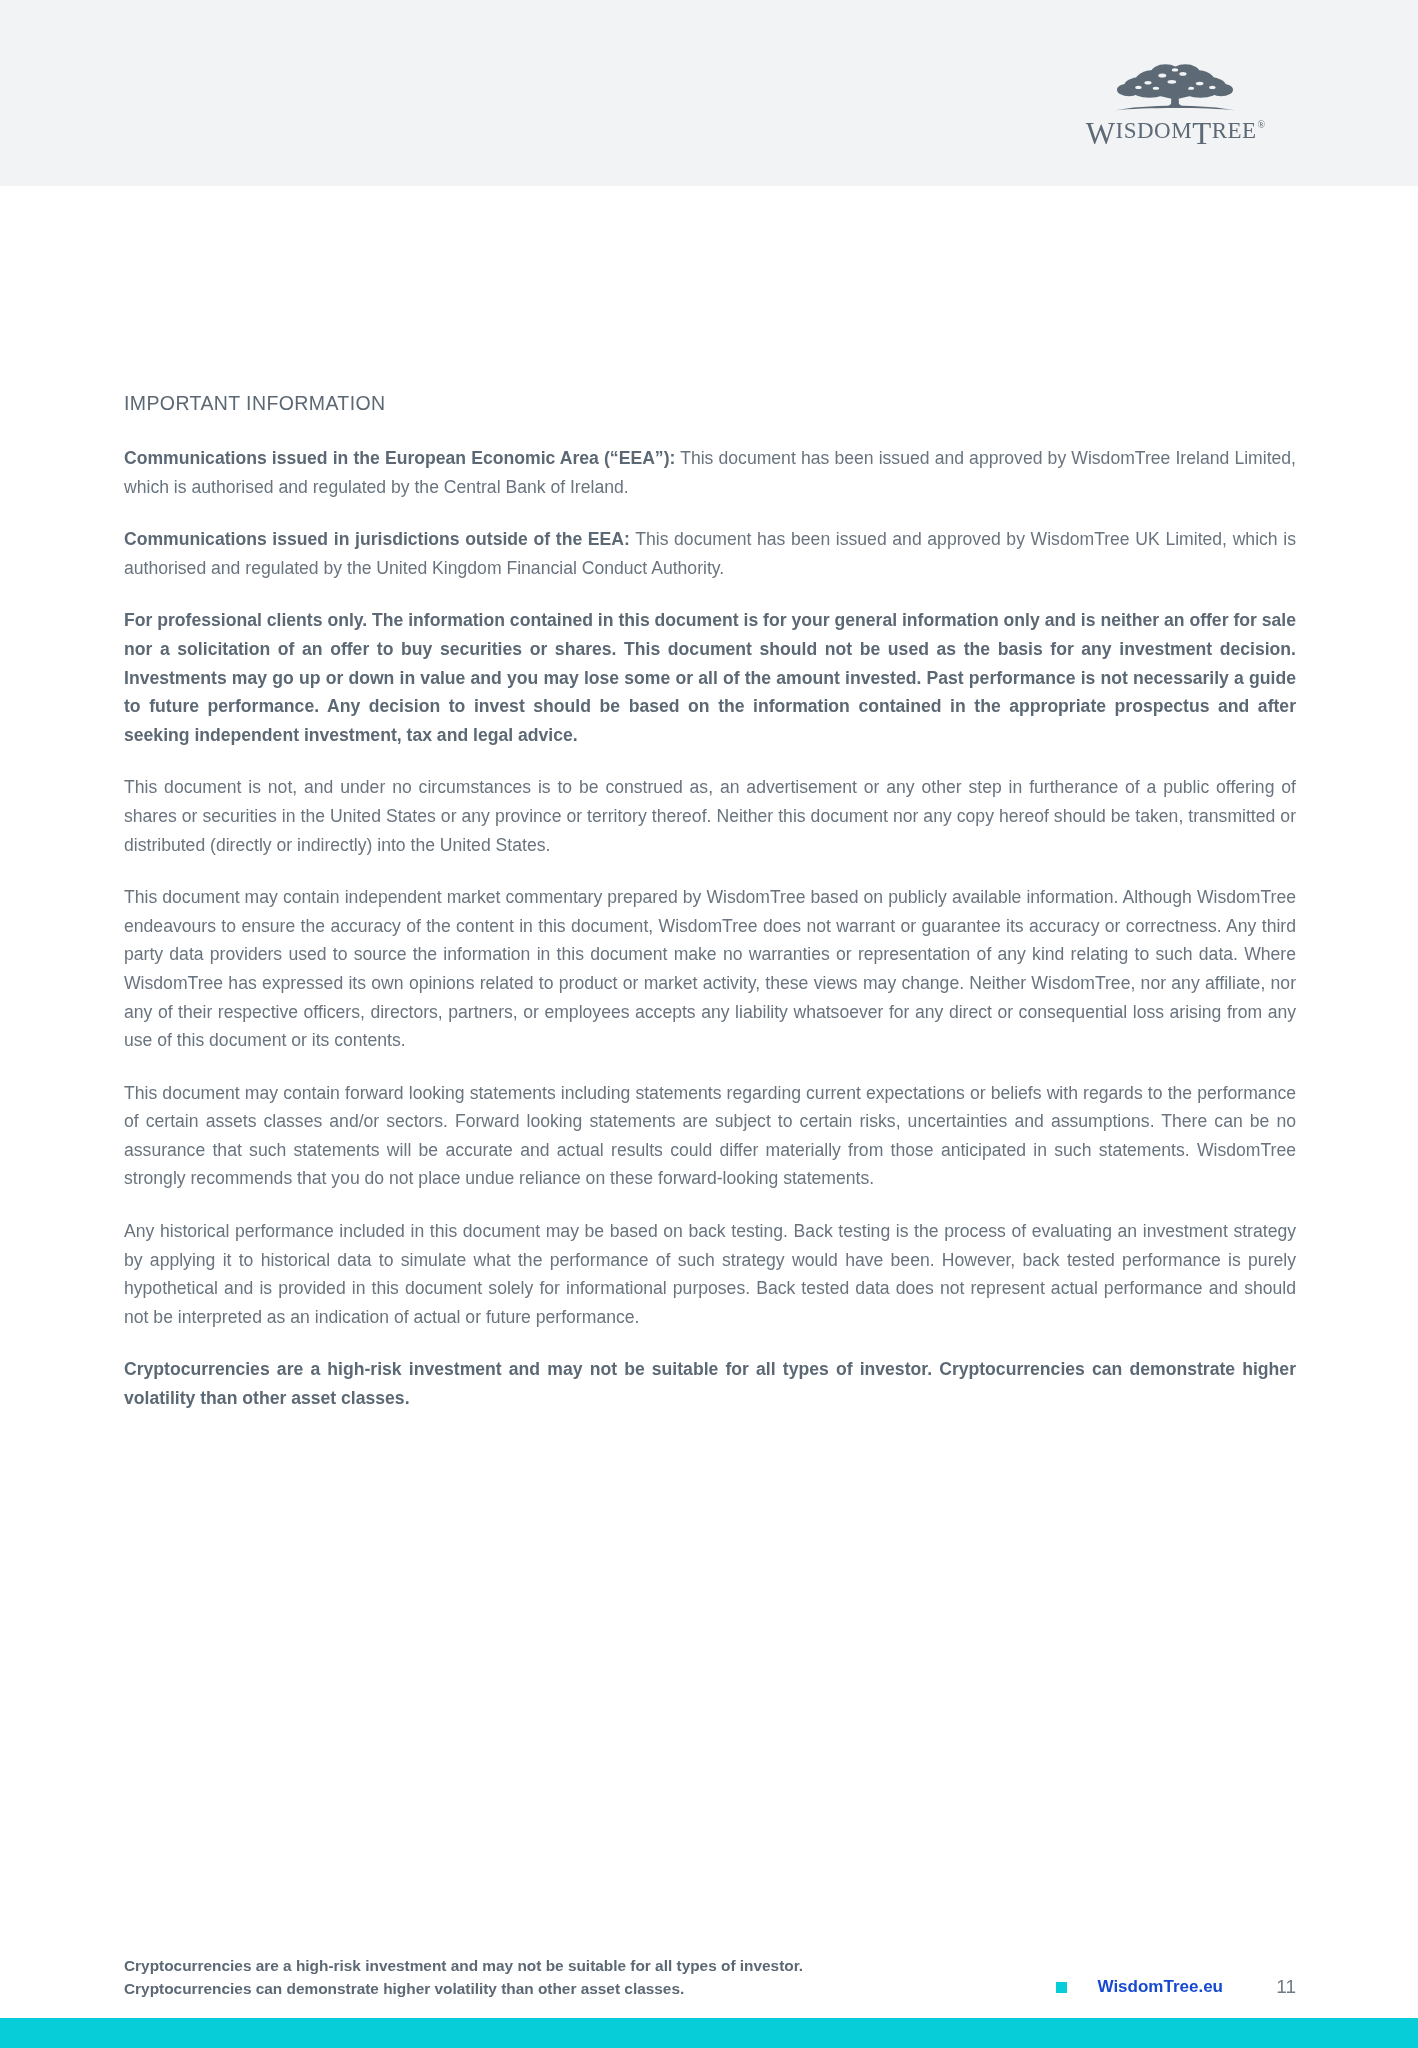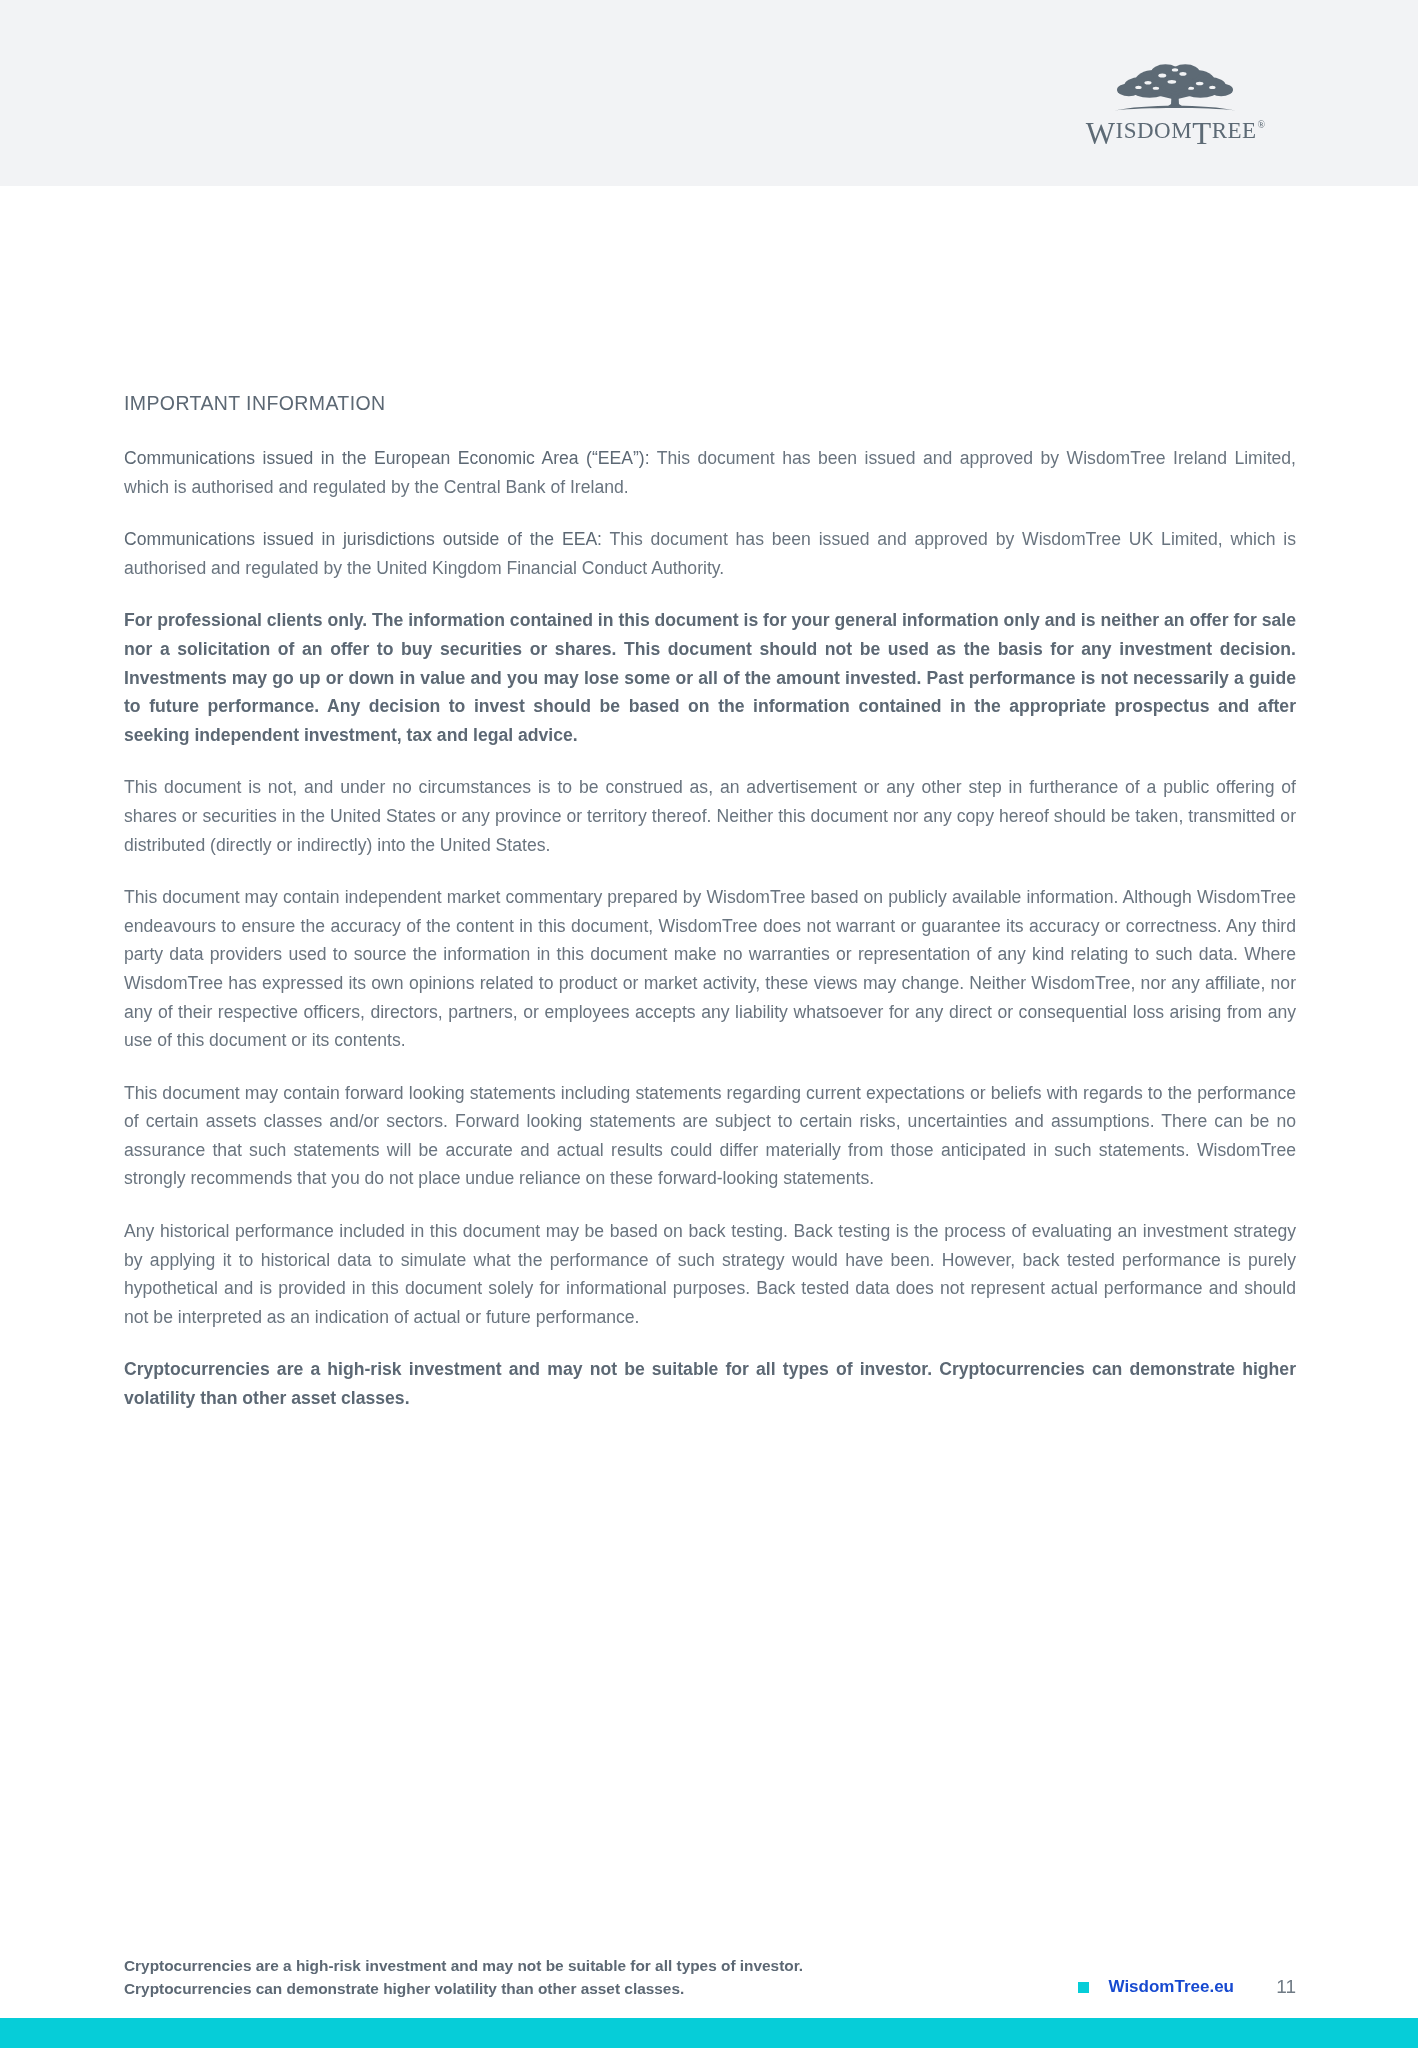--- a/index.html
+++ b/index.html
@@ -106,7 +106,7 @@
   }
 
   p.para .lead {
-    font-weight: normal;
+    font-weight: bold;
     color: #5c6874;
   }
 

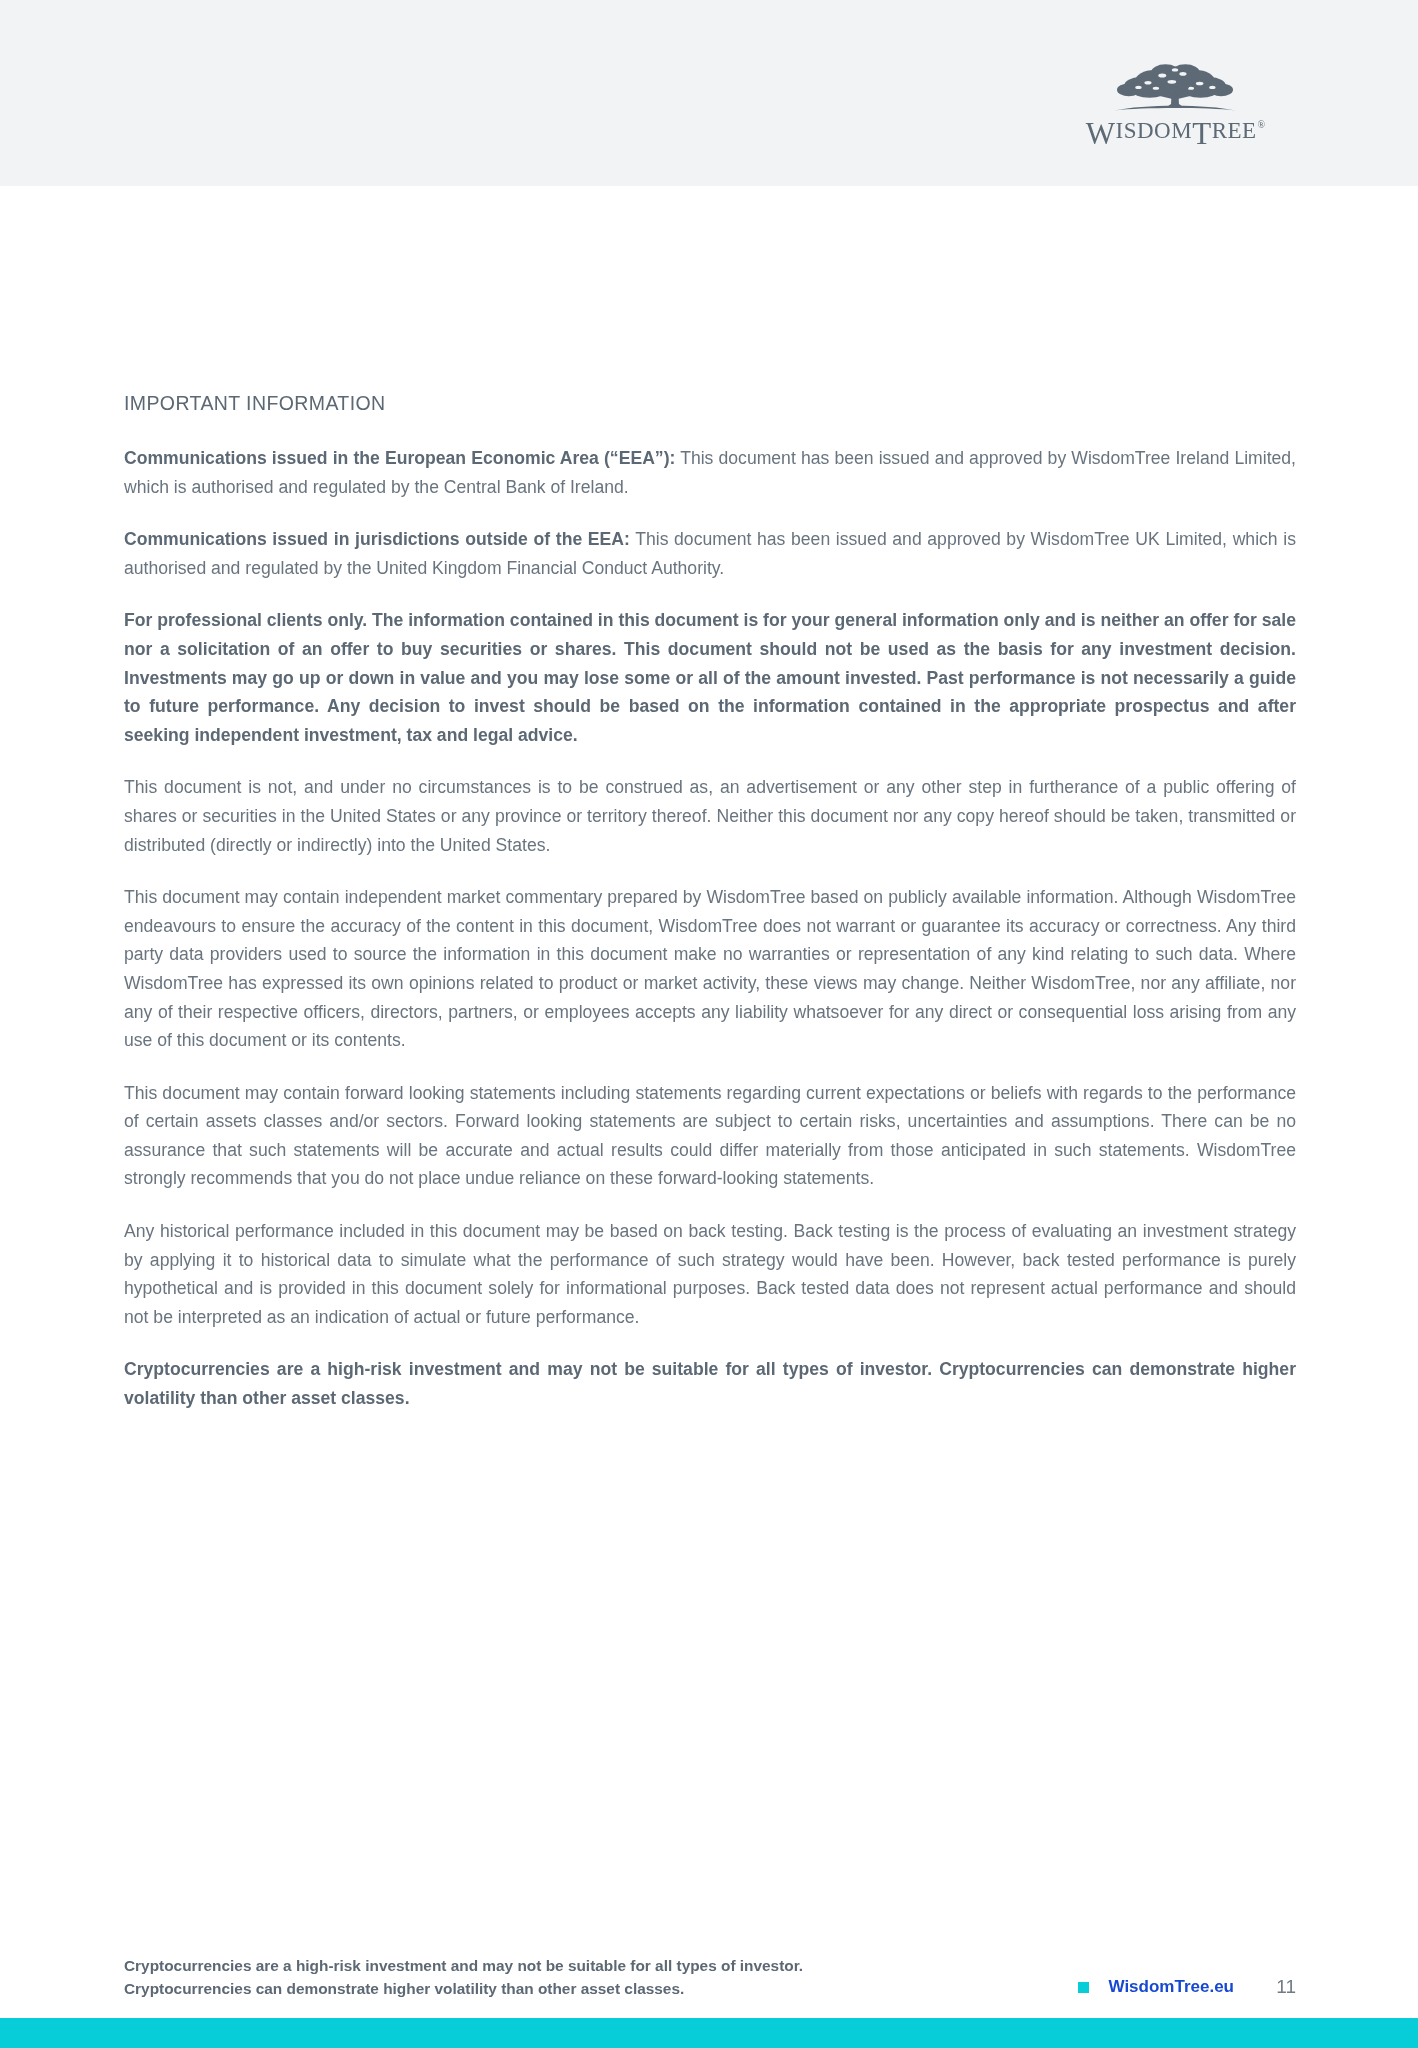--- a/index.html
+++ b/index.html
@@ -141,7 +141,7 @@
     bottom: 2px;
     display: flex;
     align-items: center;
-    gap: 20px;
+    gap: 31px;
   }
 
   .footer-bullet {

